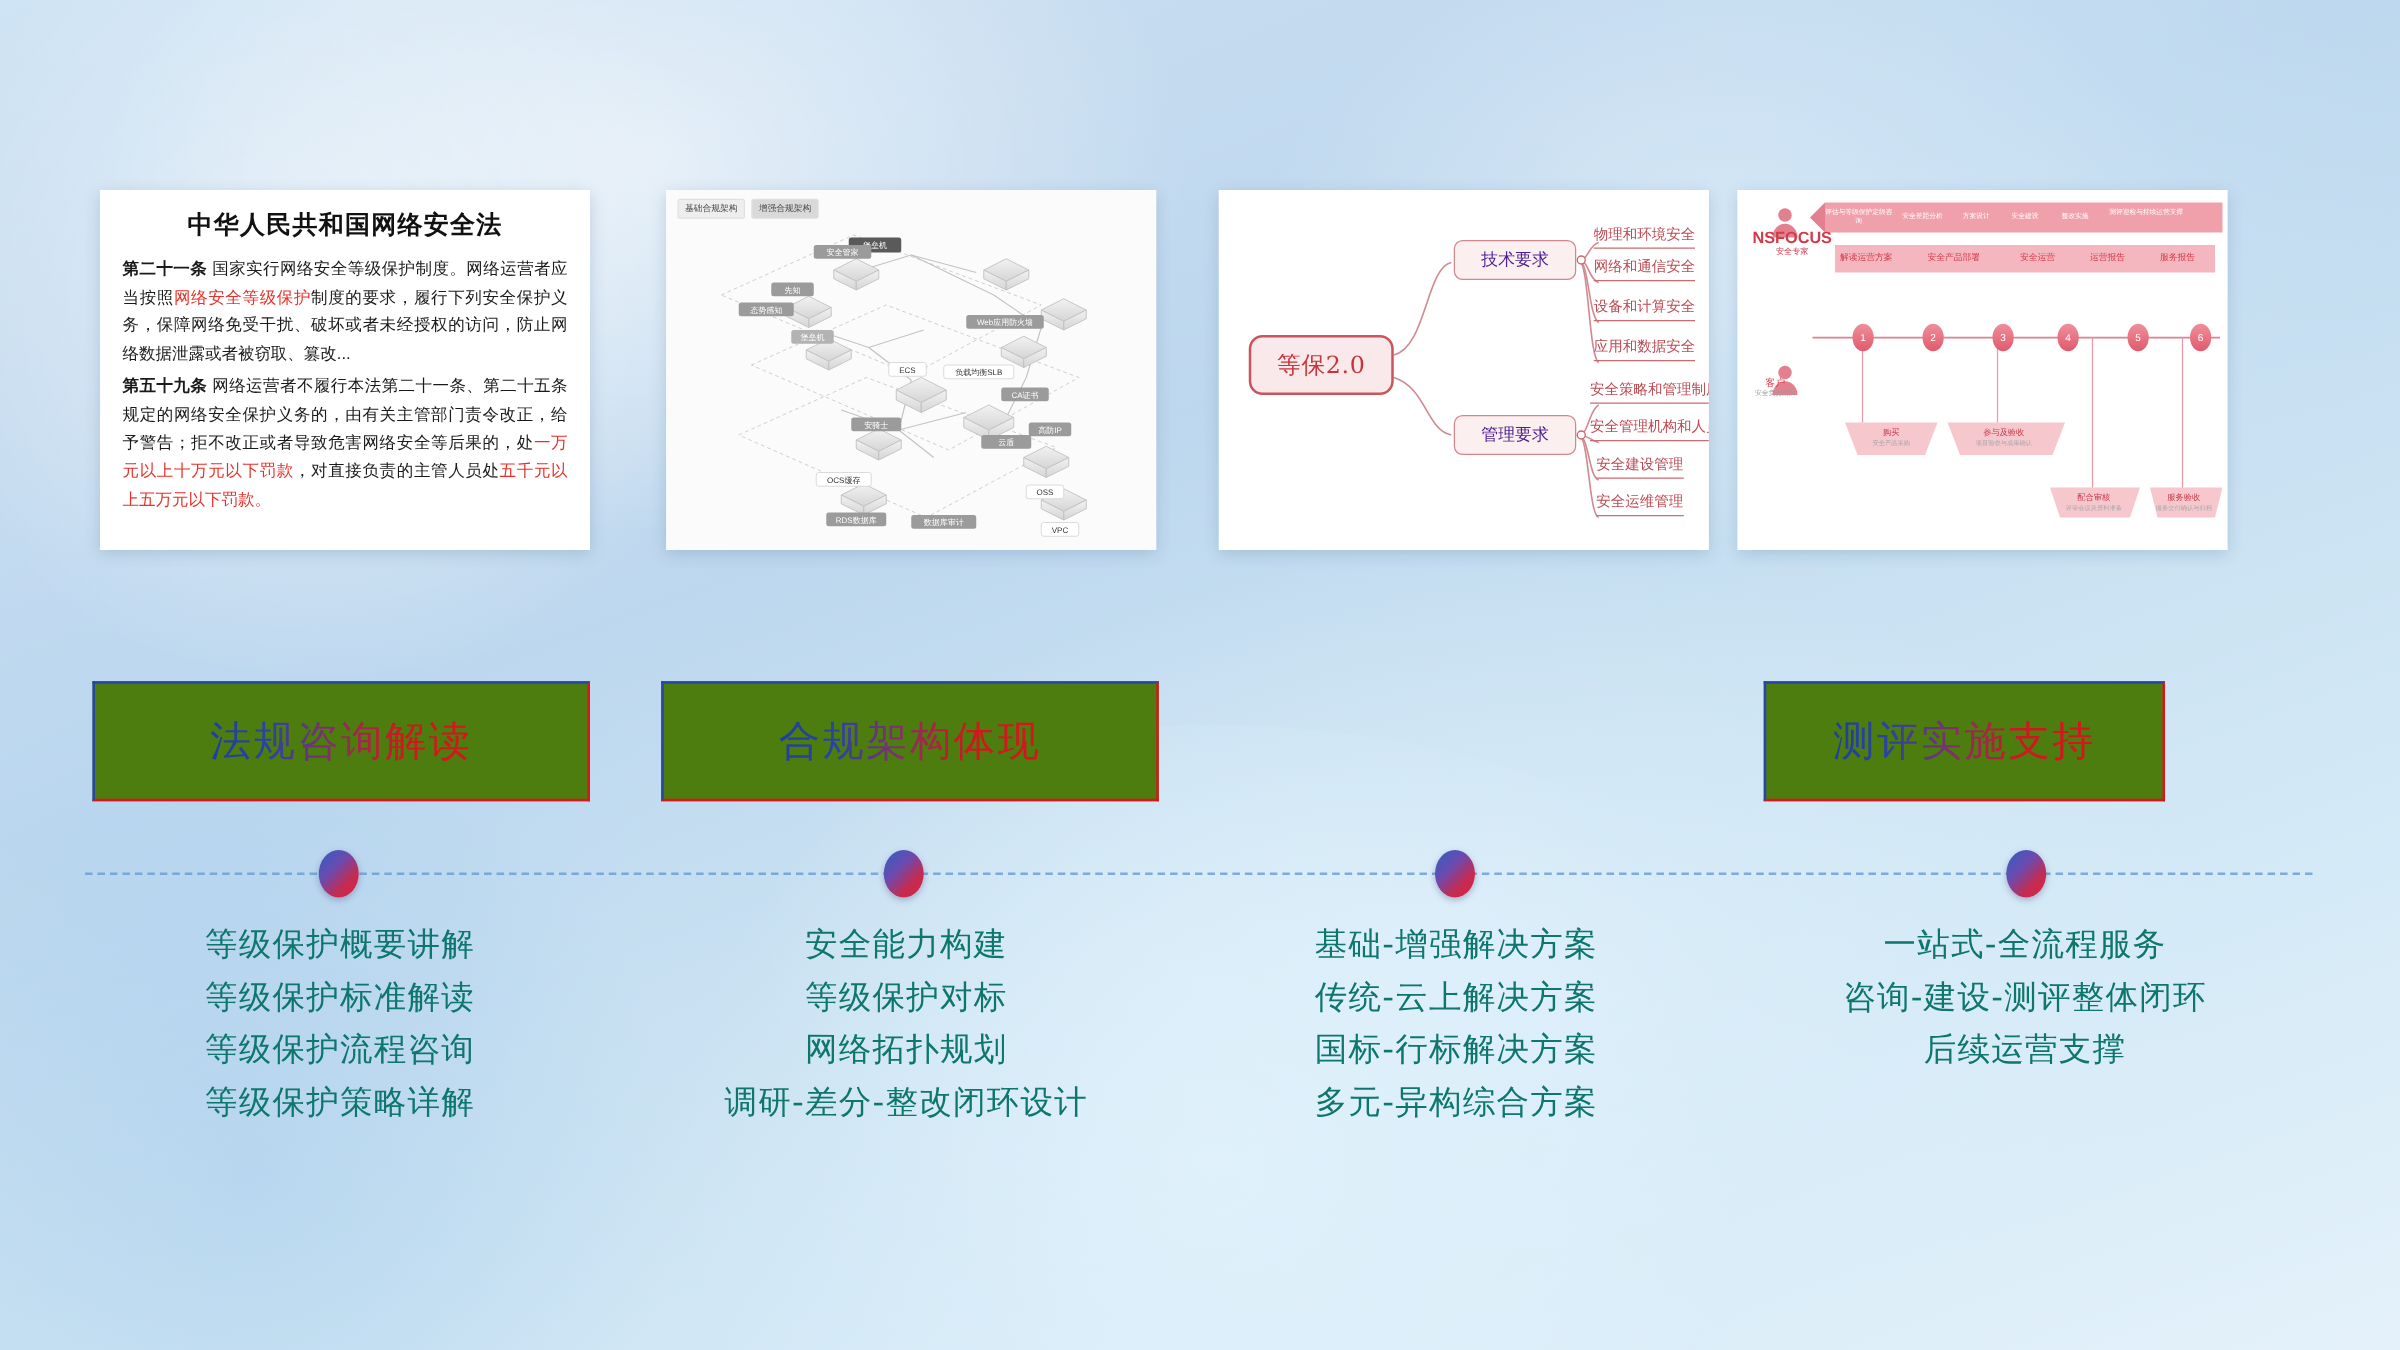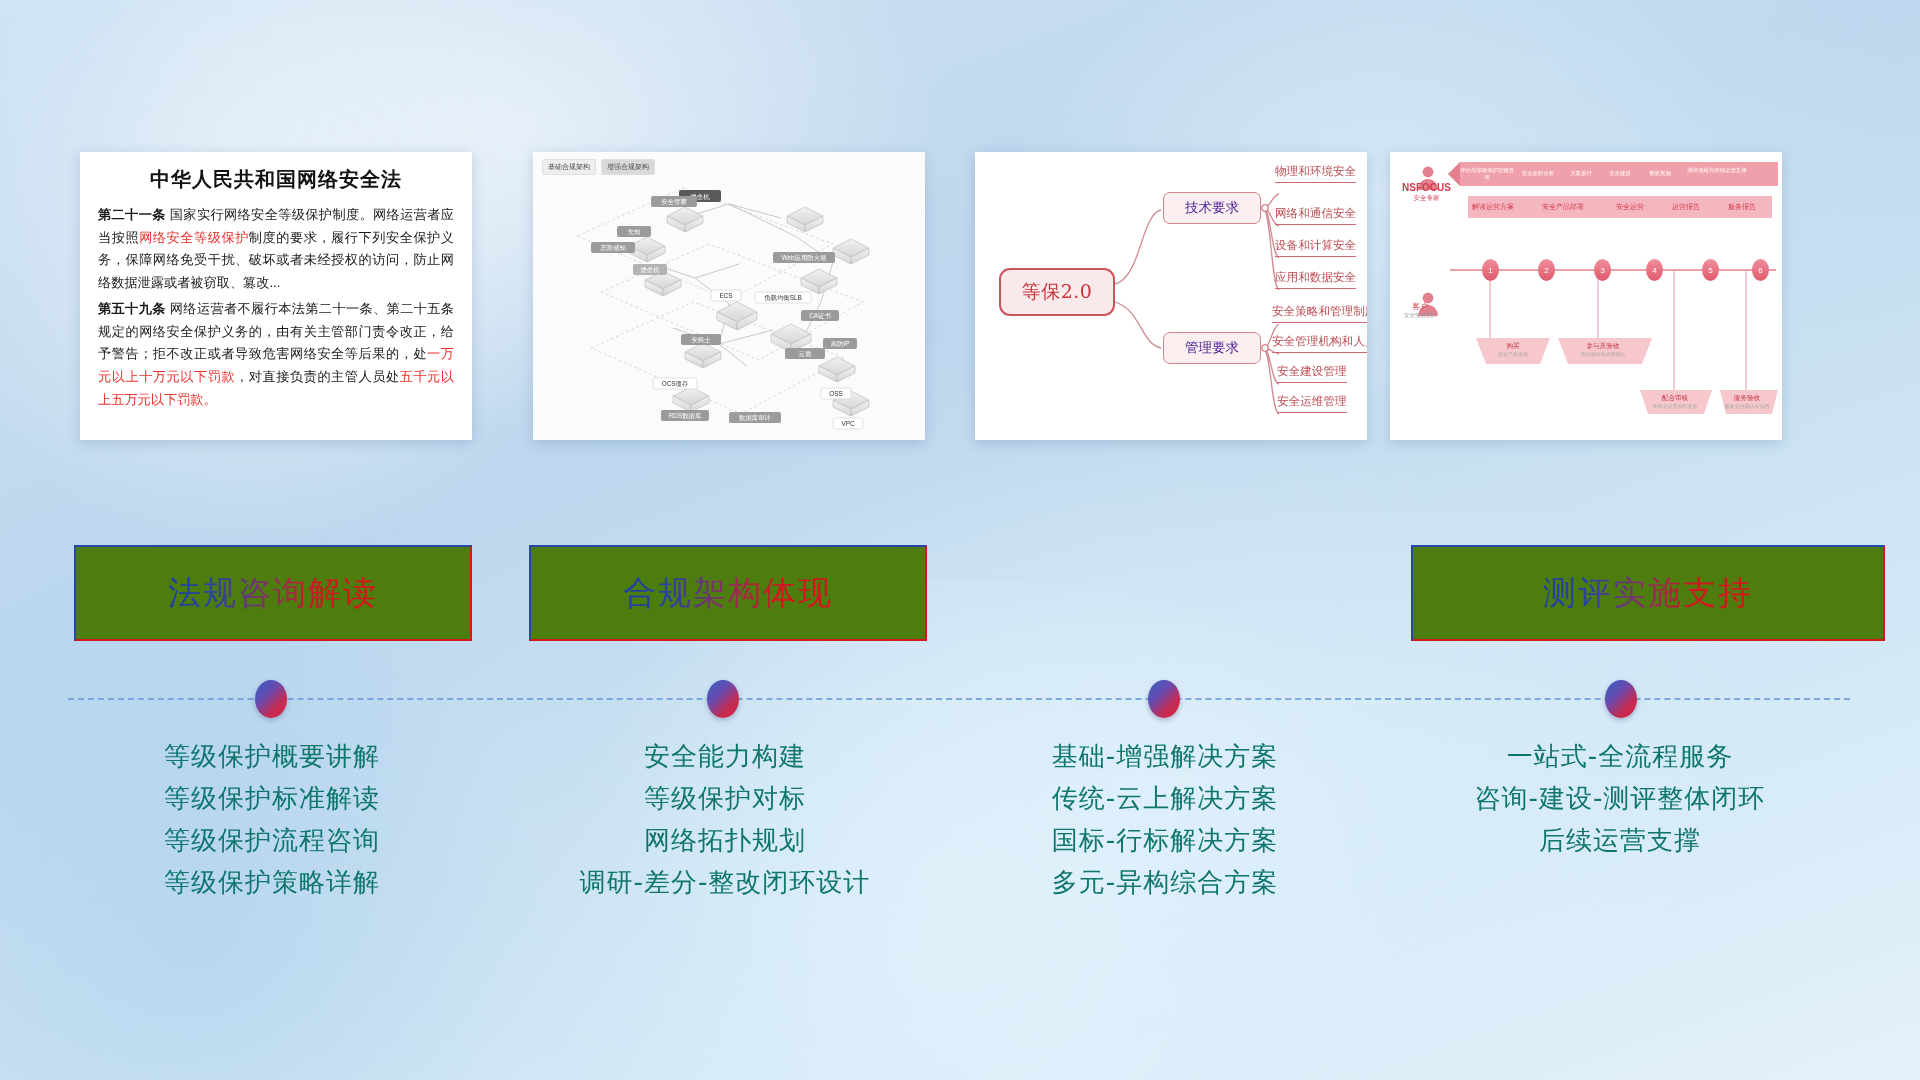--- a/index.html
+++ b/index.html
@@ -272,7 +272,7 @@
         <div class="mm-b tech">技术要求</div>
         <div class="mm-b mgmt">管理要求</div>
 
-        <div class="mm-leaf" style="top:12px;text-align:right;">物理和环境安全</div>
+        <div class="mm-leaf" style="top:28px;text-align:right;">物理和环境安全</div>
         <div class="mm-leaf" style="top:54px;">网络和通信安全</div>
         <div class="mm-leaf" style="top:86px;">设备和计算安全</div>
         <div class="mm-leaf" style="top:118px;text-align:center;">应用和数据安全</div>

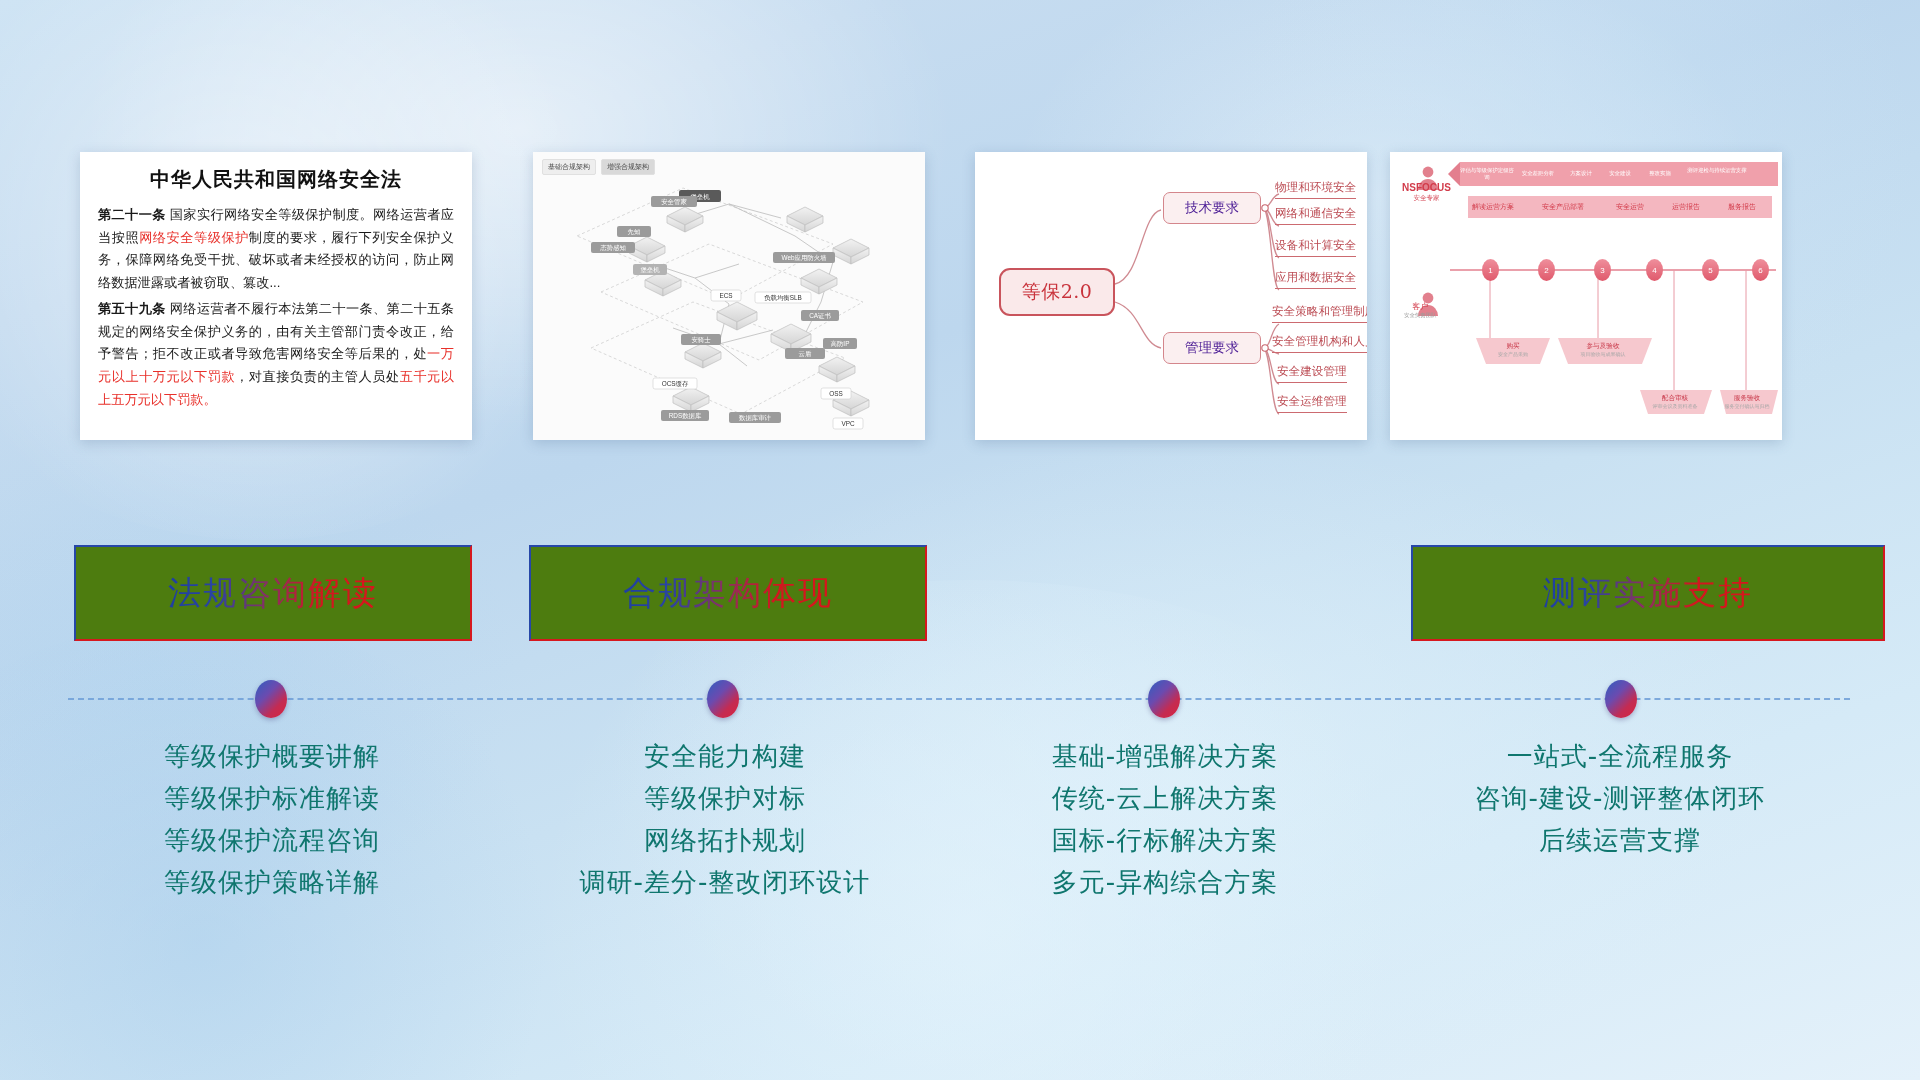--- a/index.html
+++ b/index.html
@@ -68,7 +68,7 @@
   
   .nsf{position:relative;width:100%;height:100%;background:#fff;}
   .nsf .brand{position:absolute;left:12px;top:30px;text-align:center;color:#d23b4a;line-height:1.22;}
-  .nsf .brand .bn{font-size:10px;font-weight:bold;}
+  .nsf .brand .bn{font-size:13px;font-weight:bold;}
   .nsf .brand .bs{font-size:6.5px;}
   .nsf .cust{position:absolute;left:14px;top:150px;text-align:center;color:#d23b4a;line-height:1.25;}
   .nsf .cust .cn{font-size:8px;}

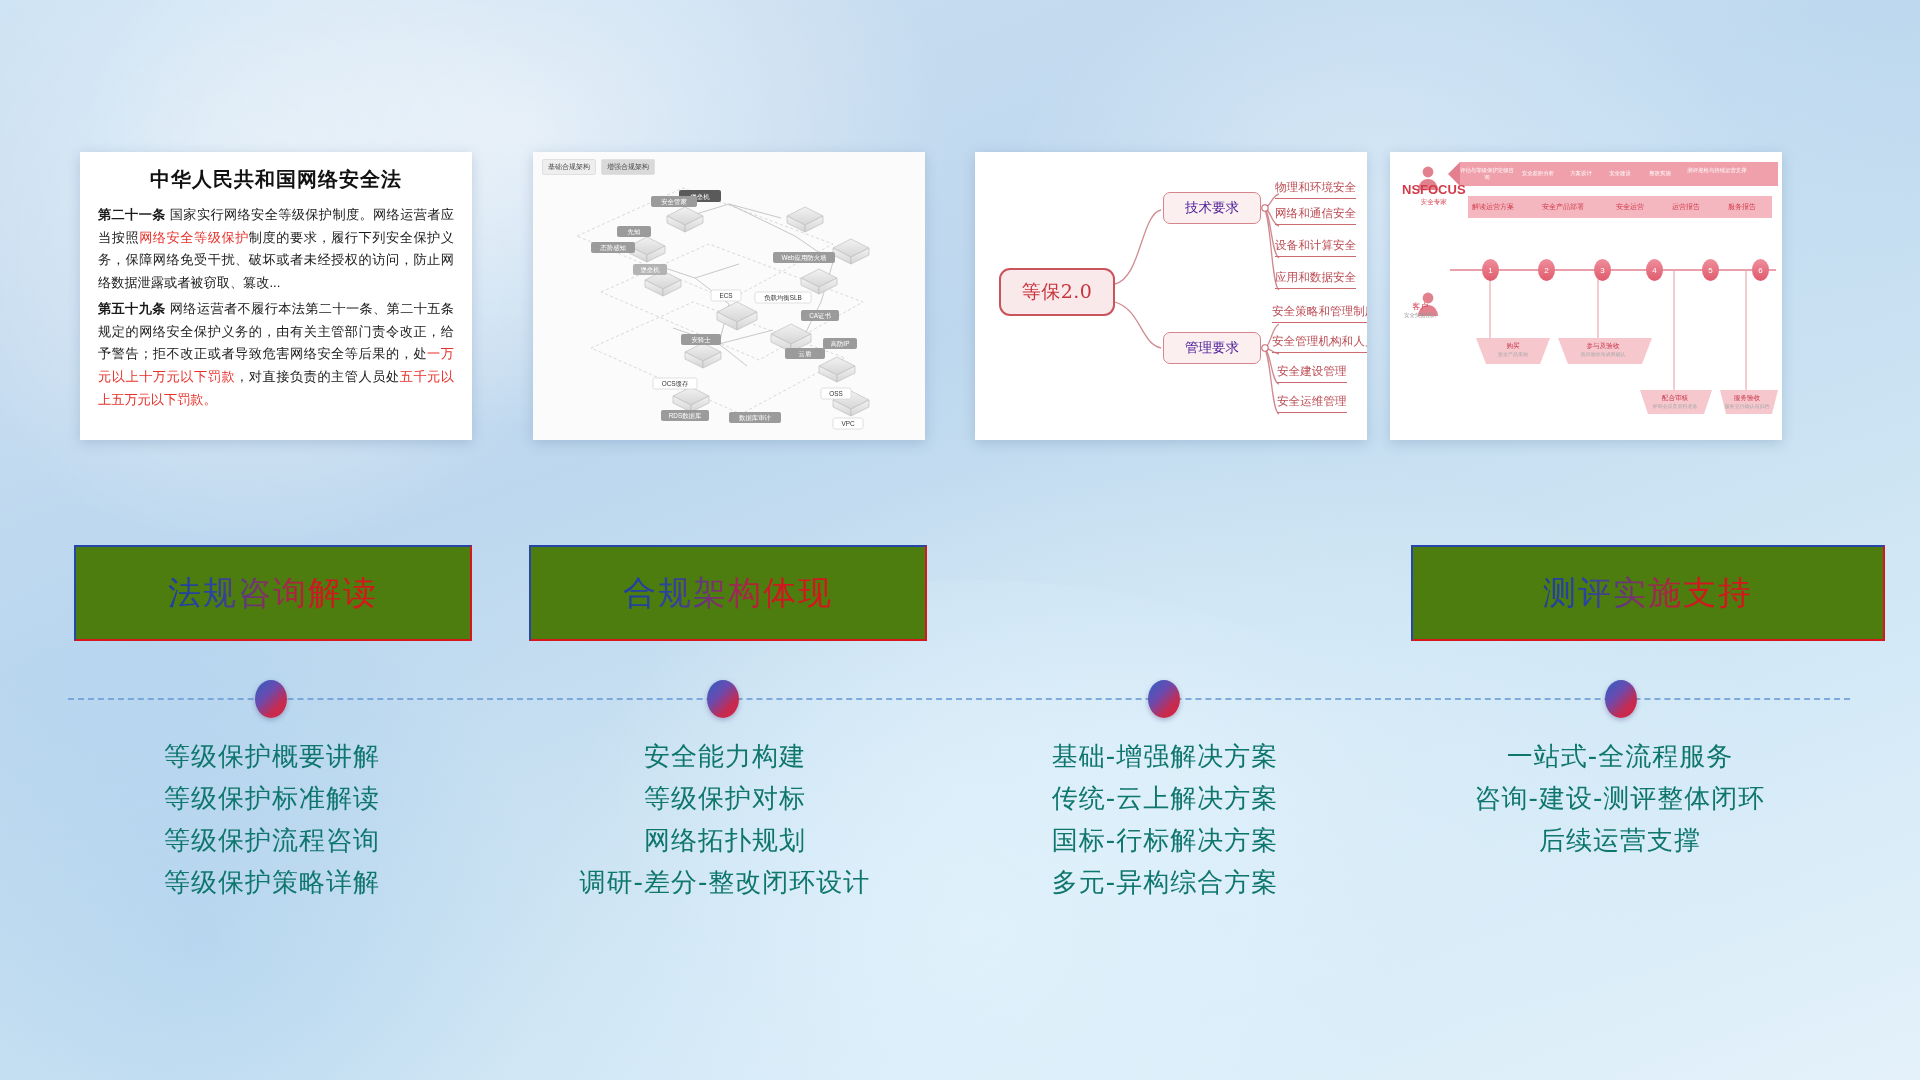--- a/index.html
+++ b/index.html
@@ -89,7 +89,7 @@
   .lbl.l1{left:74px;width:398px;}
   .lbl.l2{left:529px;width:398px;}
   .lbl.l3{left:980px;width:398px;}
-  .lbl.l4{left:1411px;width:474px;align-items:center;}
+  .lbl.l4{left:1411px;width:321px;align-items:center;}
   .lbl span{font-size:33px;letter-spacing:2px;font-weight:500;
      background:linear-gradient(90deg,#1f3fa0 0%,#2a44a2 22%,#8a2f62 48%,#d2171f 72%,#d8141c 100%);
      -webkit-background-clip:text;background-clip:text;color:transparent;

